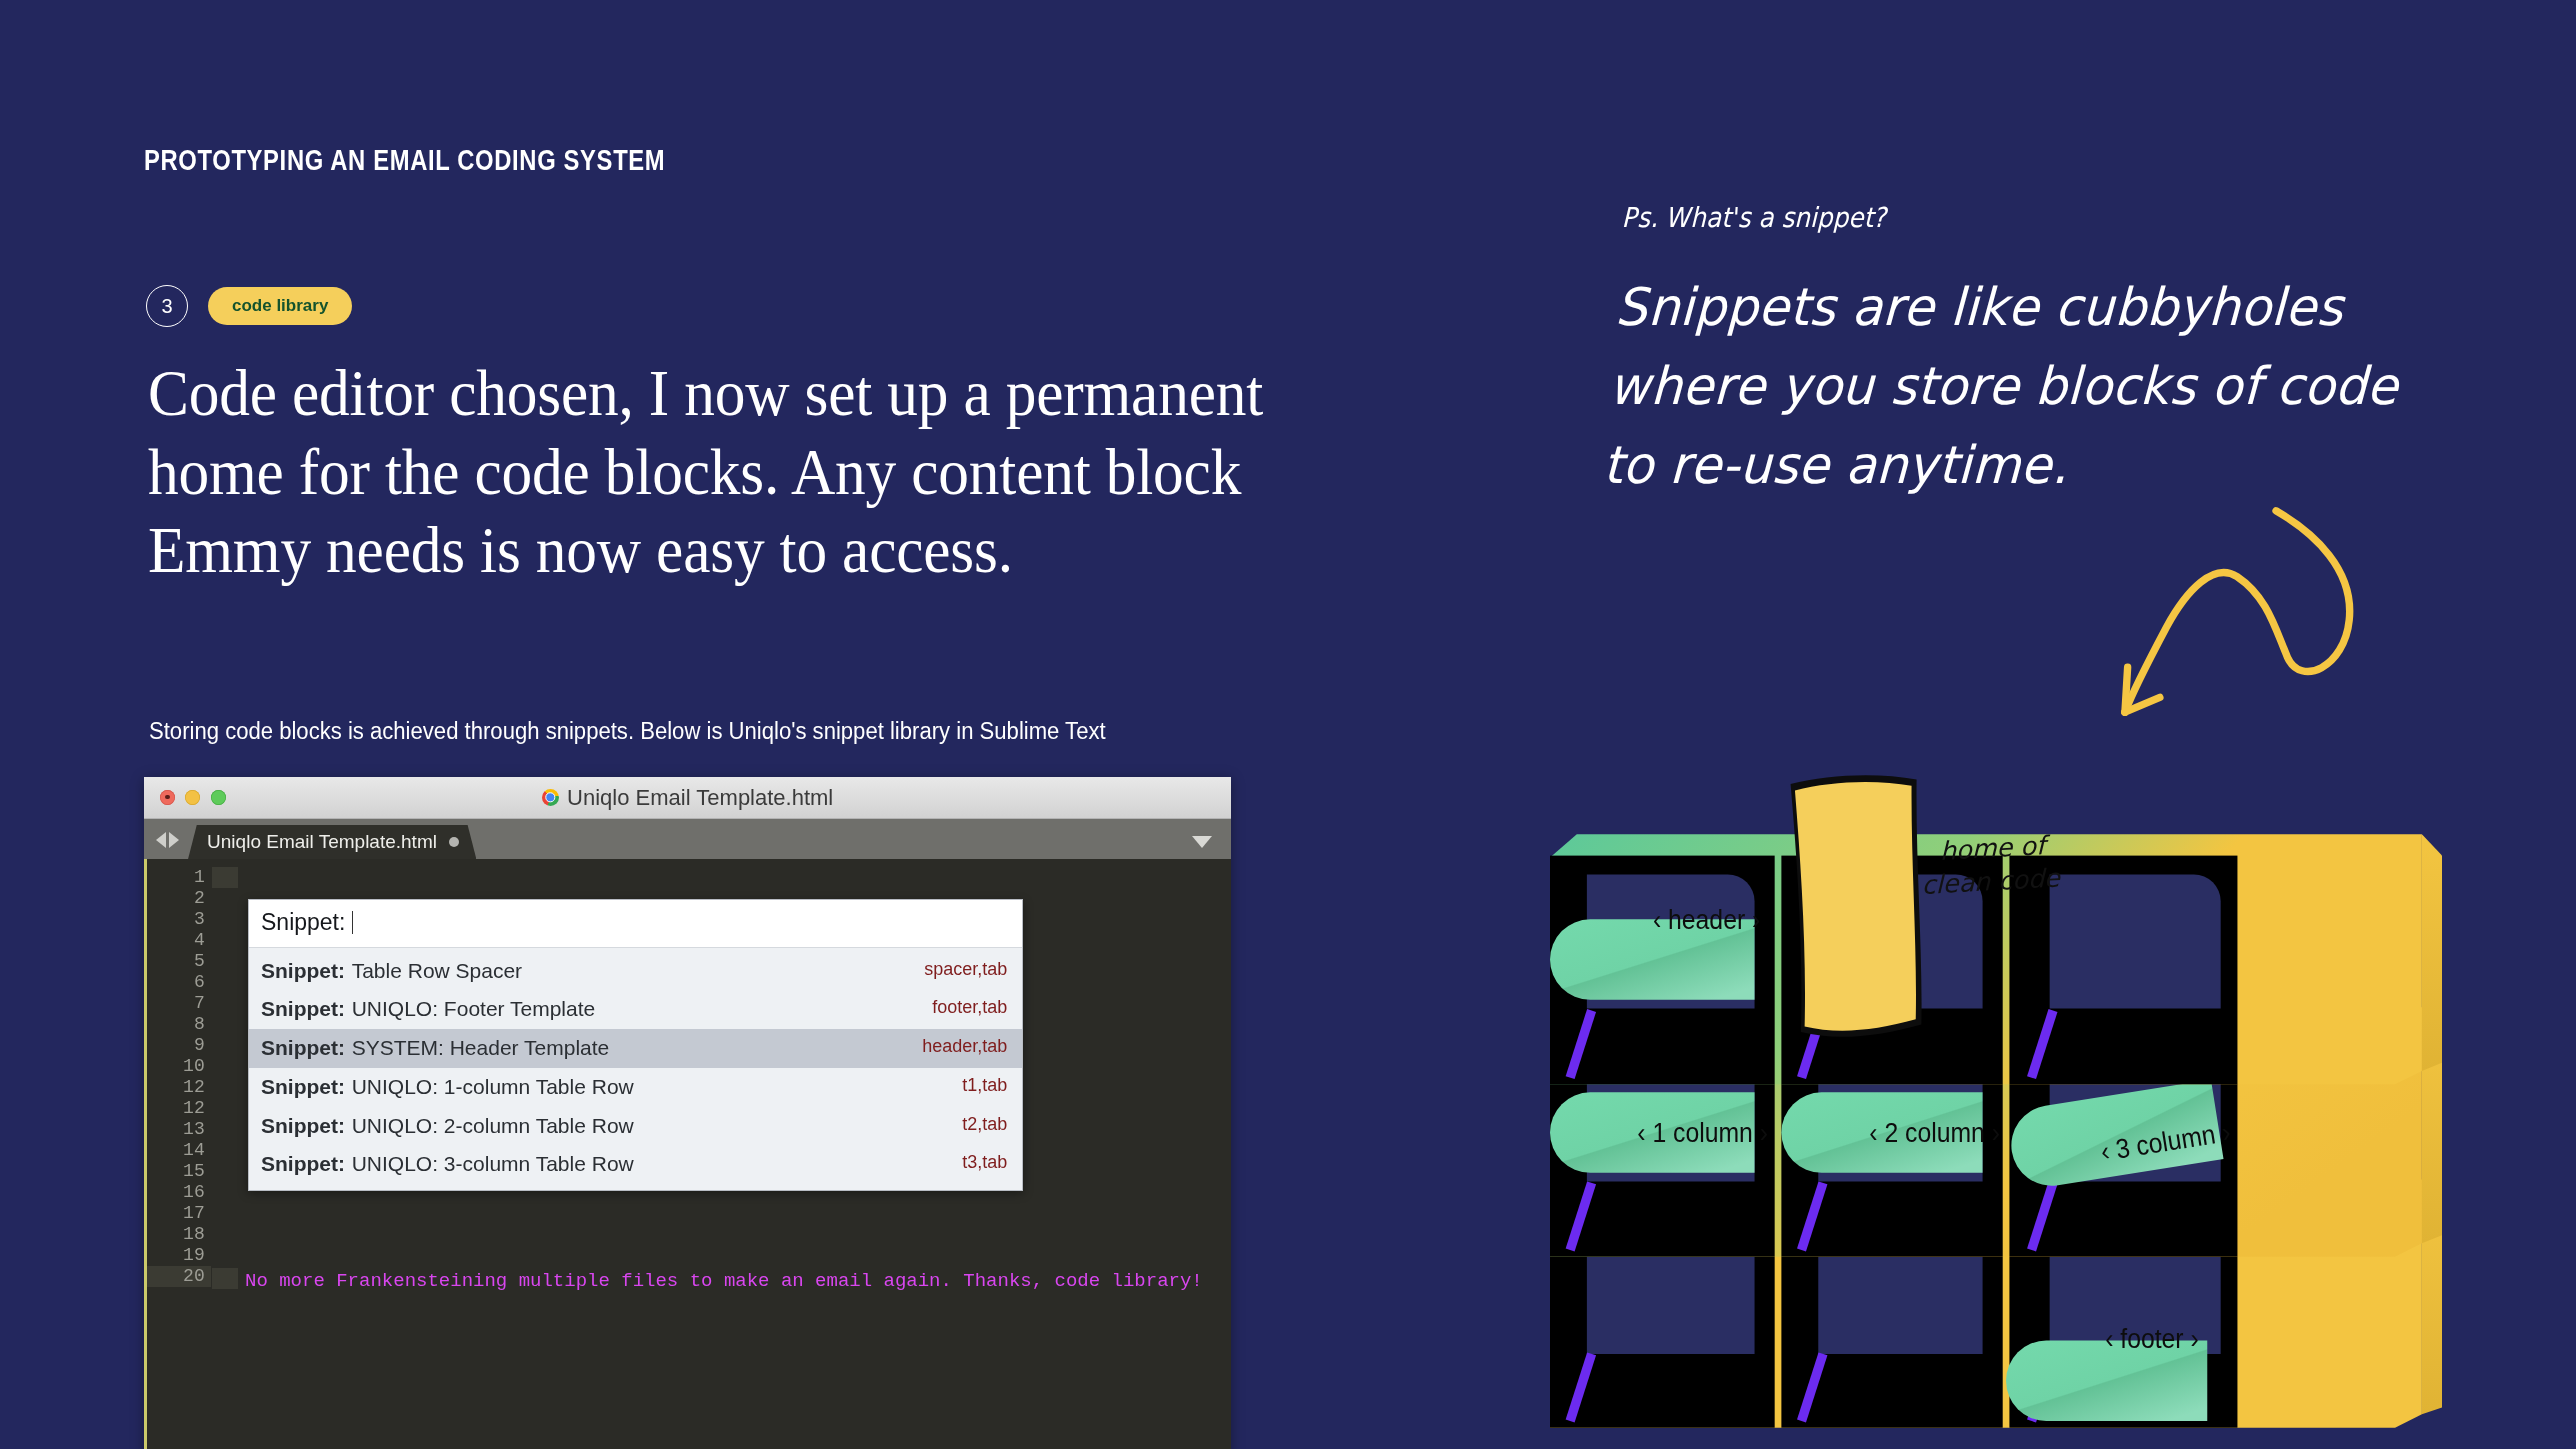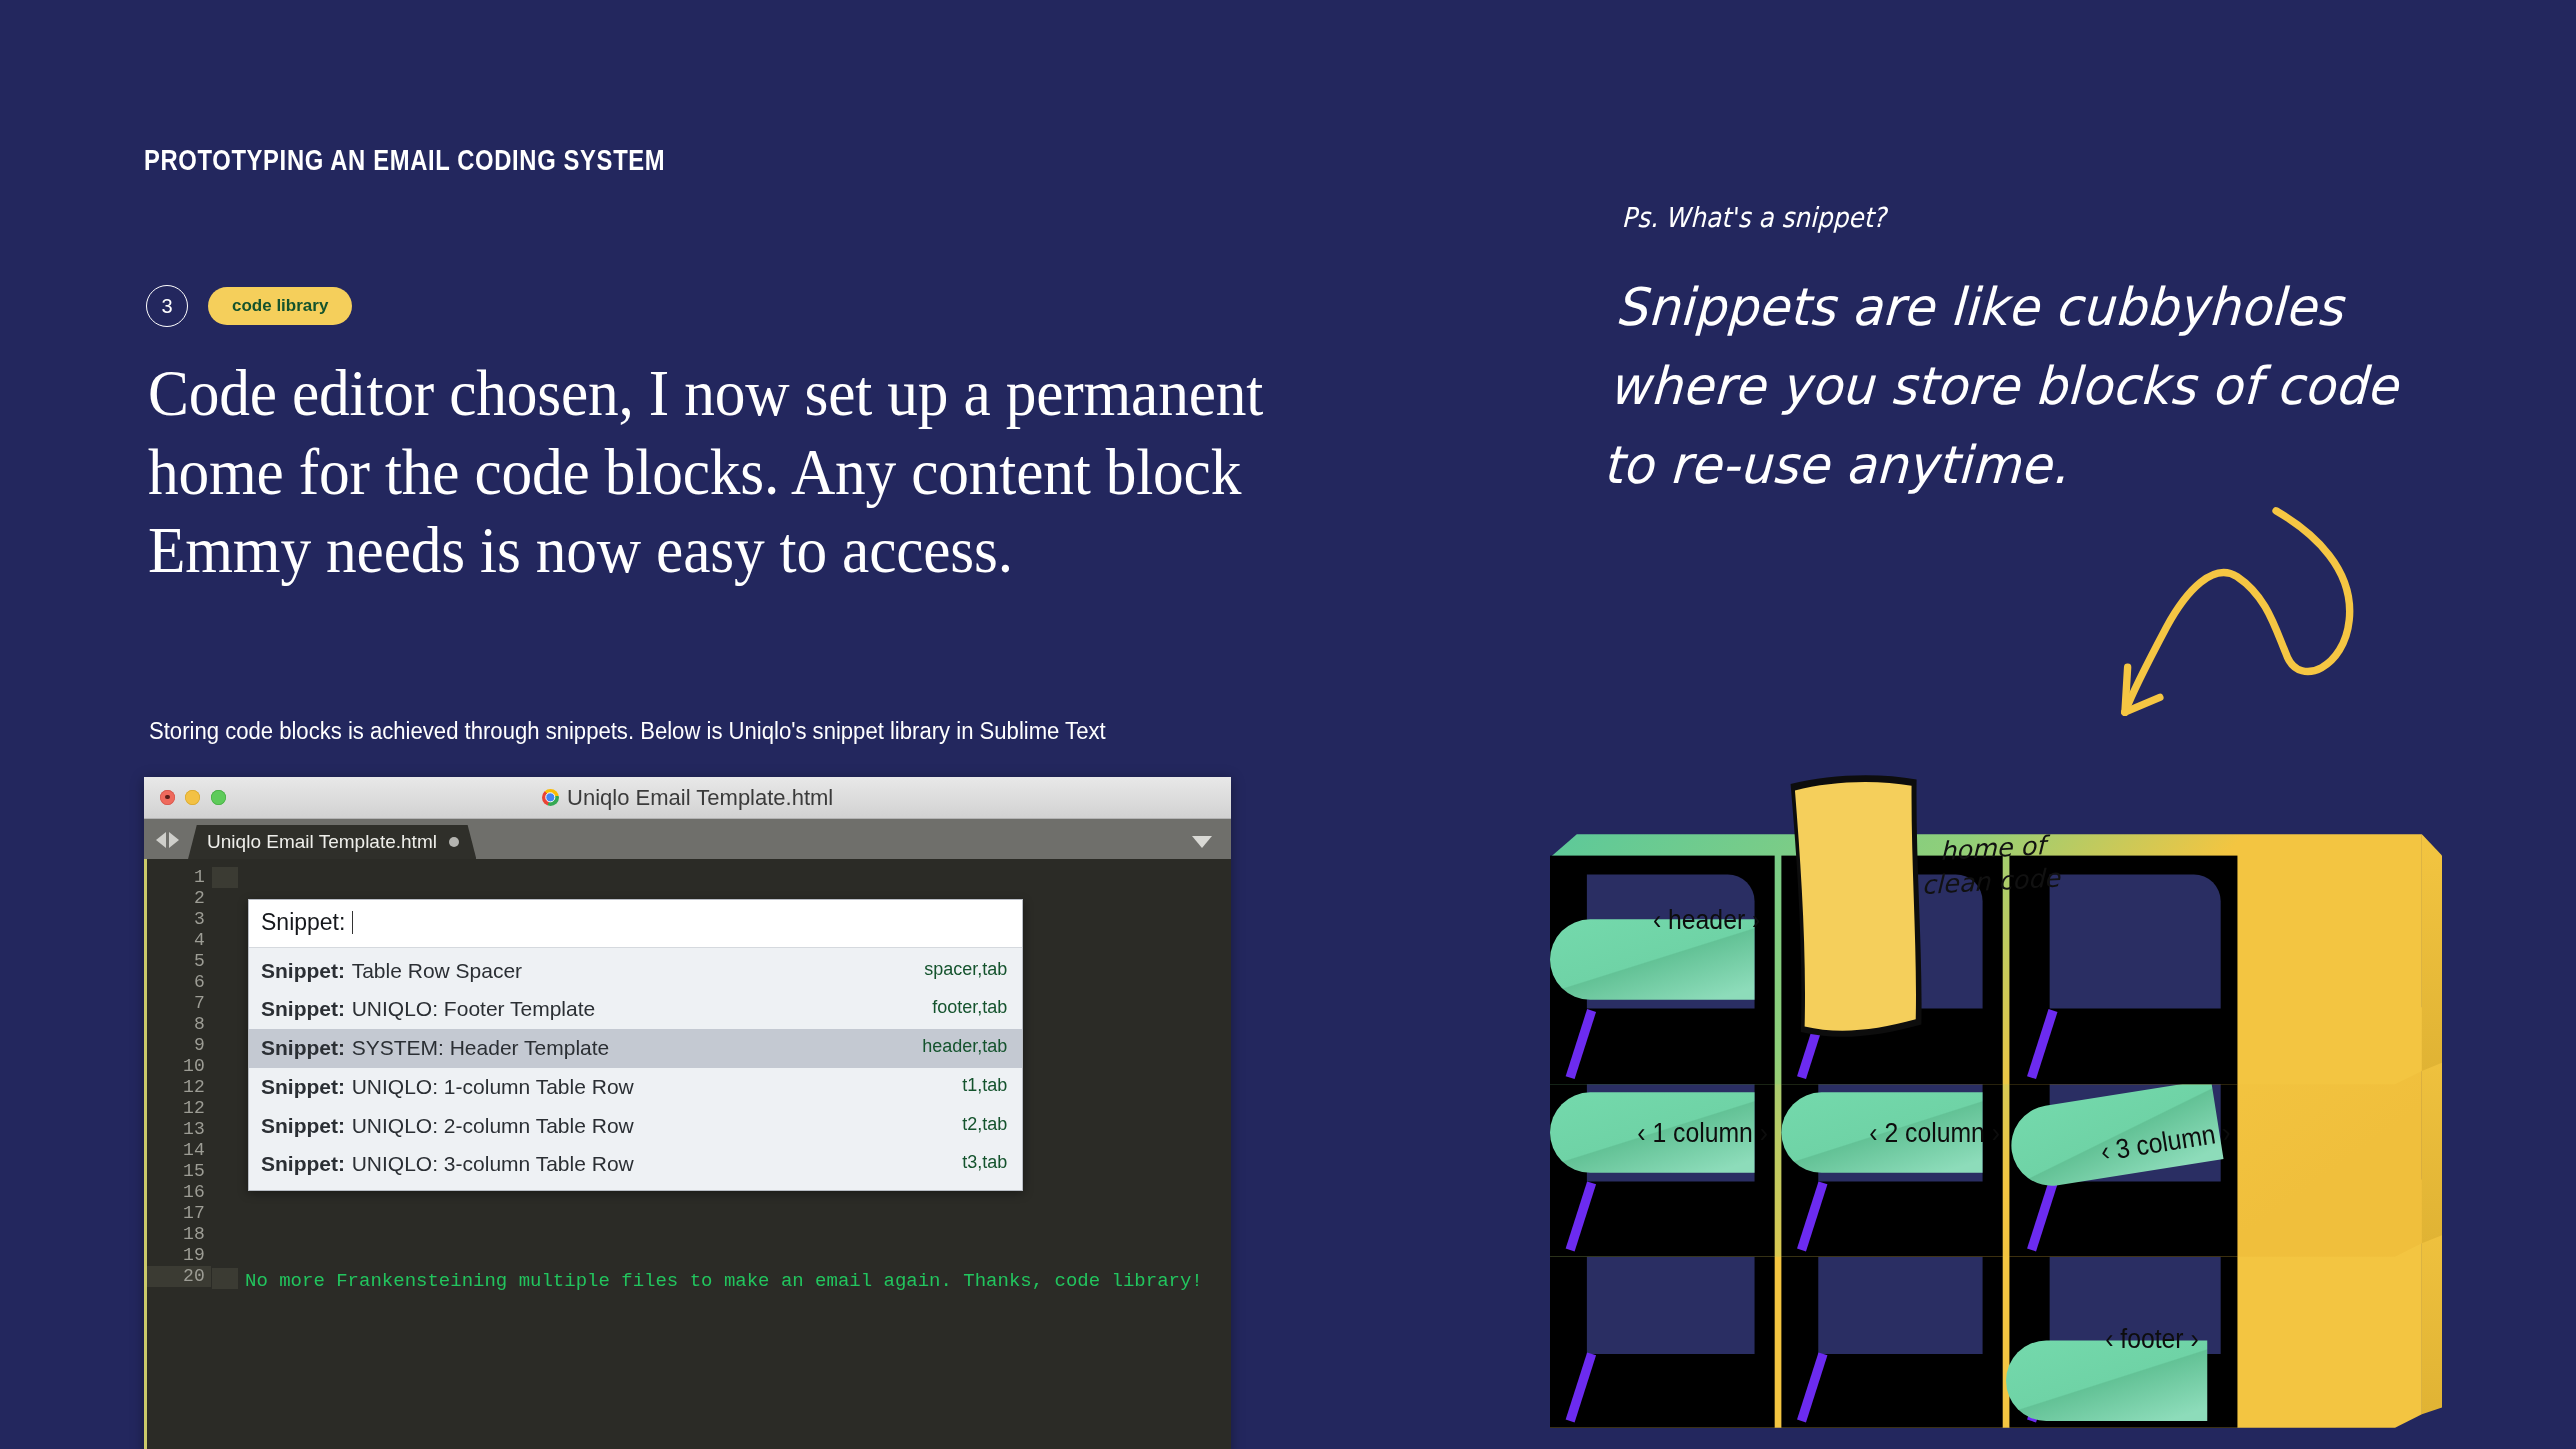--- a/index.html
+++ b/index.html
@@ -140,7 +140,7 @@
   }
   .ac-row.sel { background:#c4c9d2; }
   .ac-row b { font-weight:700; margin-right:6.7px; }
-  .ac-tab { color:#14532d; font-size:18px; }
+  .ac-tab { color:#7f1d1d; font-size:18px; }
 
   
   .ps {

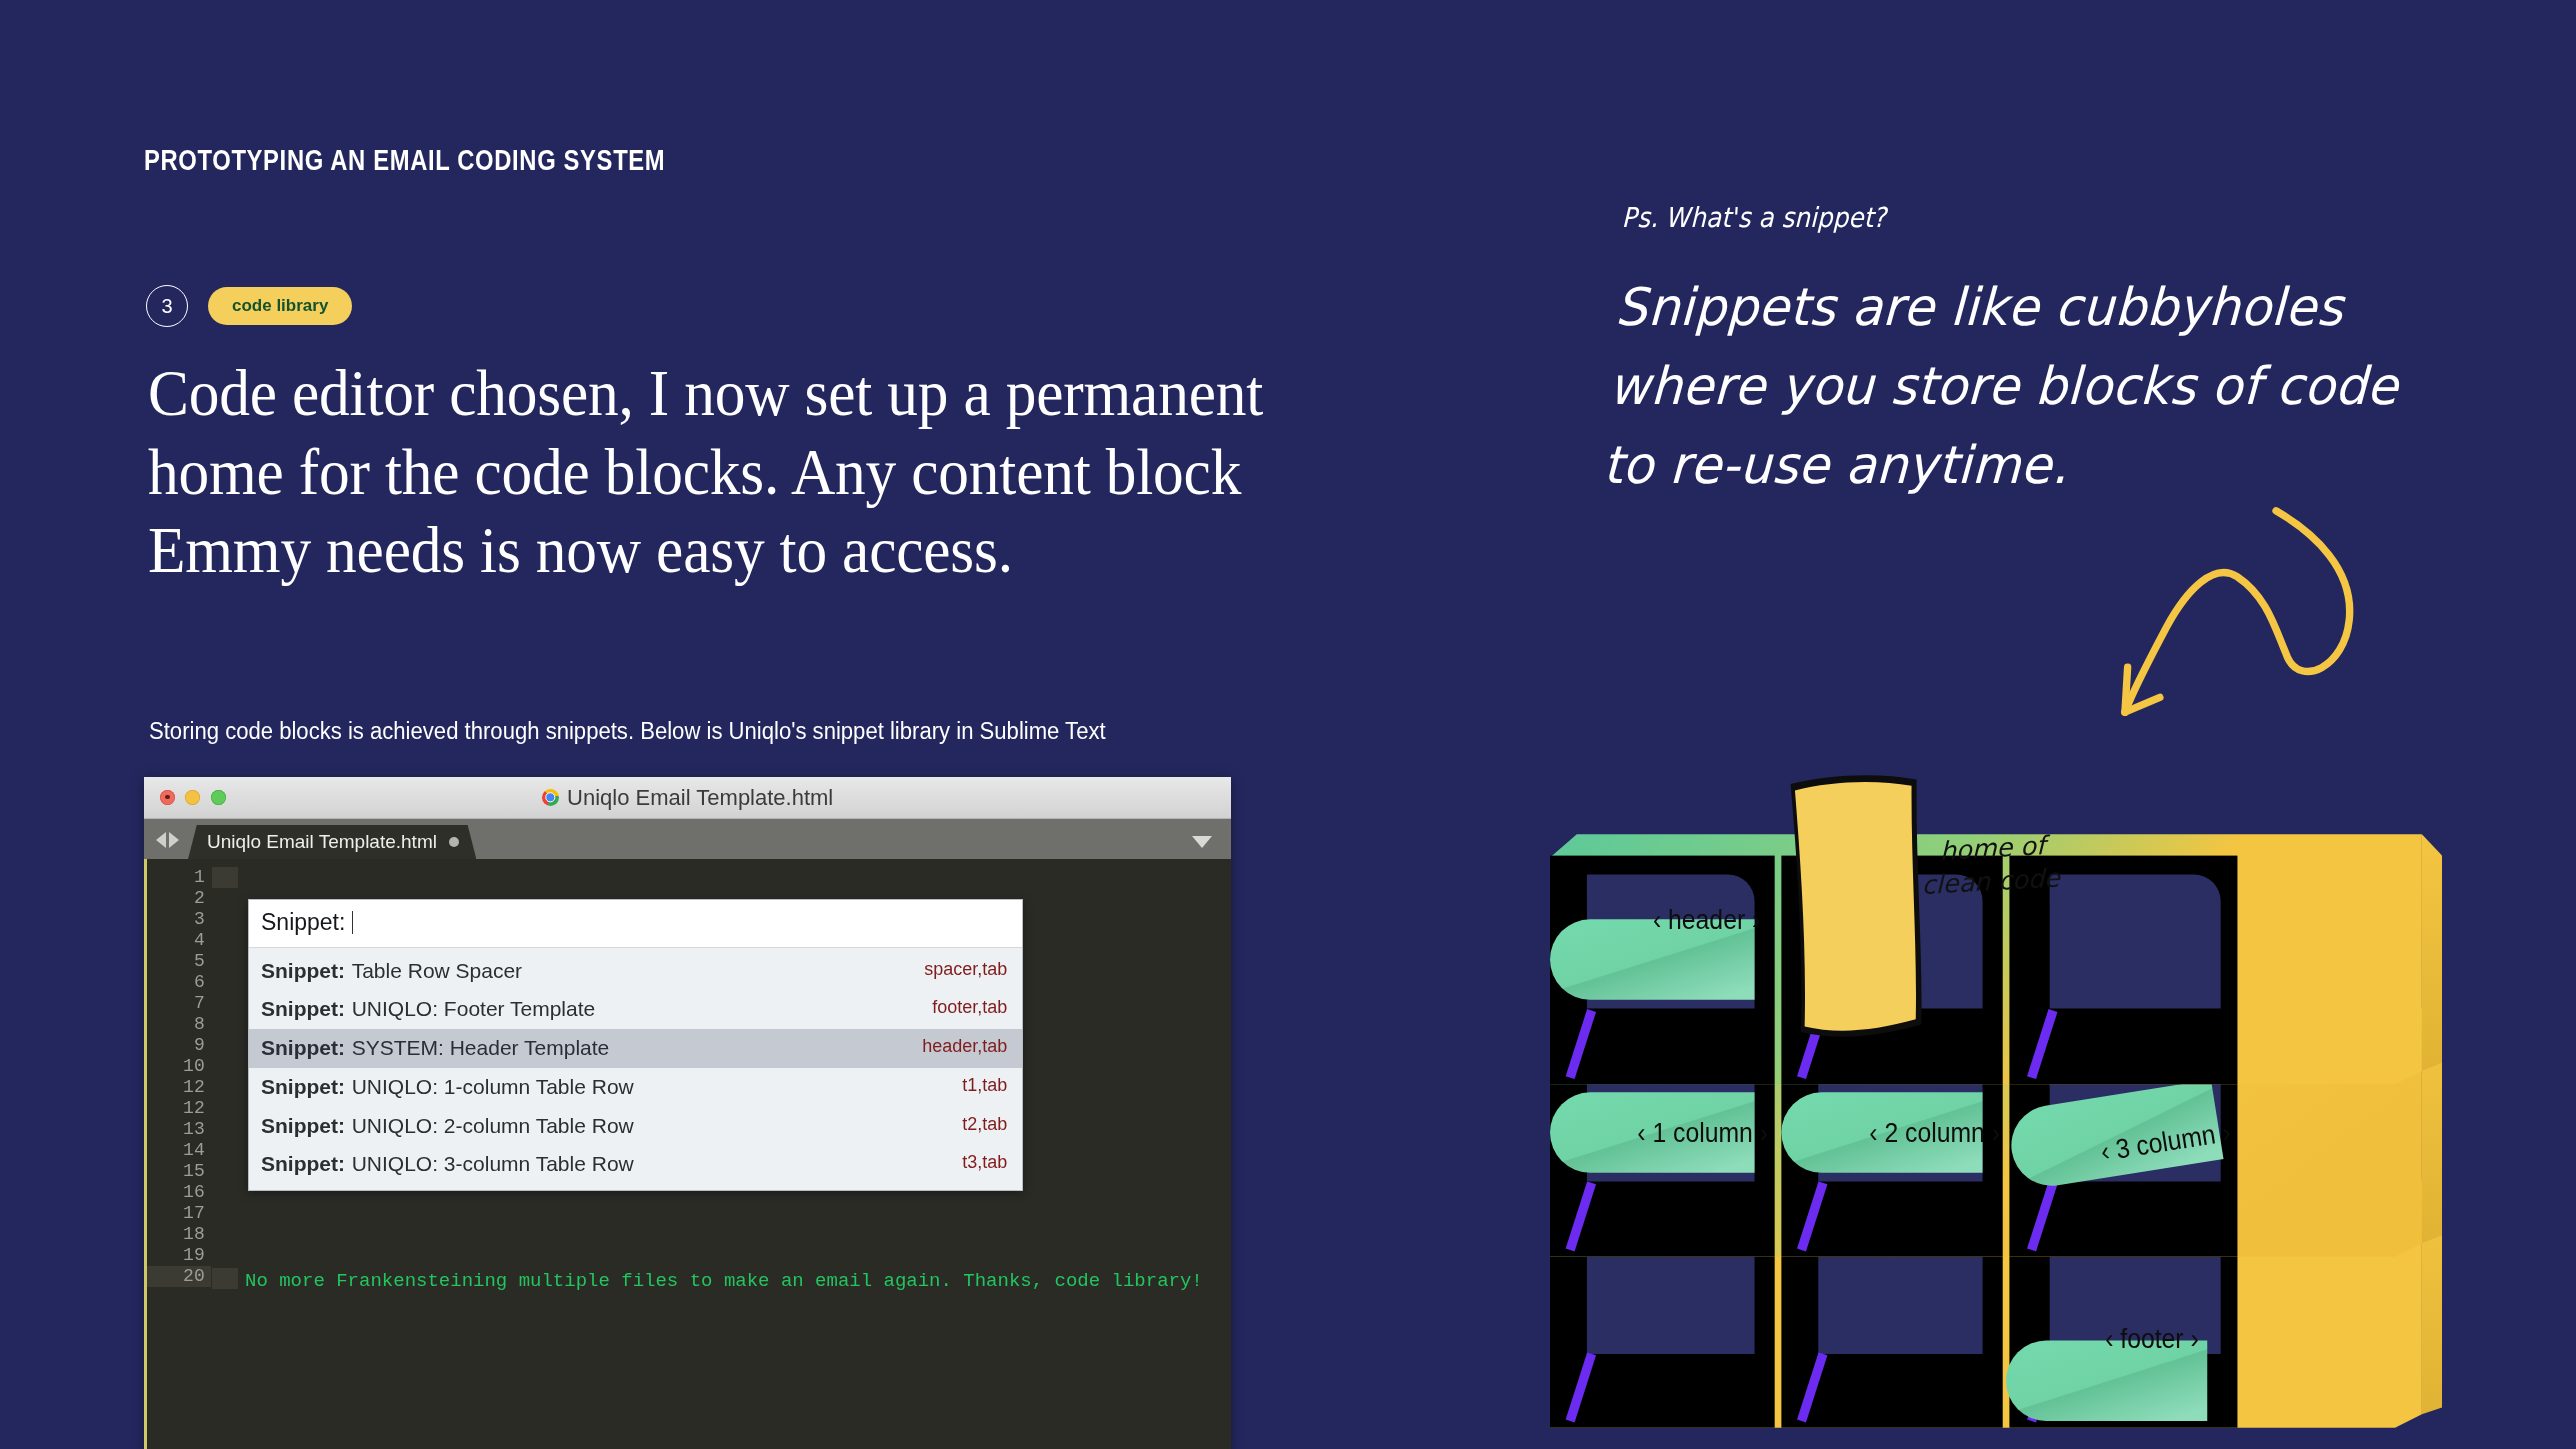--- a/index.html
+++ b/index.html
@@ -117,7 +117,7 @@
 
   .codeline {
     position:absolute; left:101px; font-family:"Liberation Mono", monospace;
-    font-size:19px; color:#22c55e; white-space:pre;
+    font-size:19px; color:#d946ef; white-space:pre;
   }
 
   

